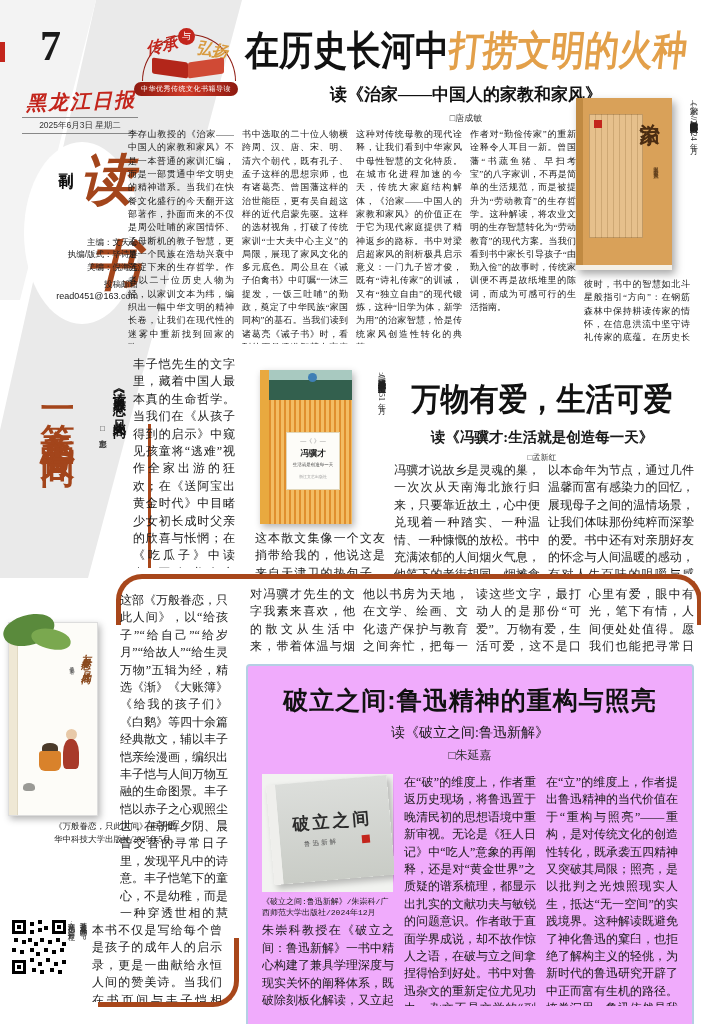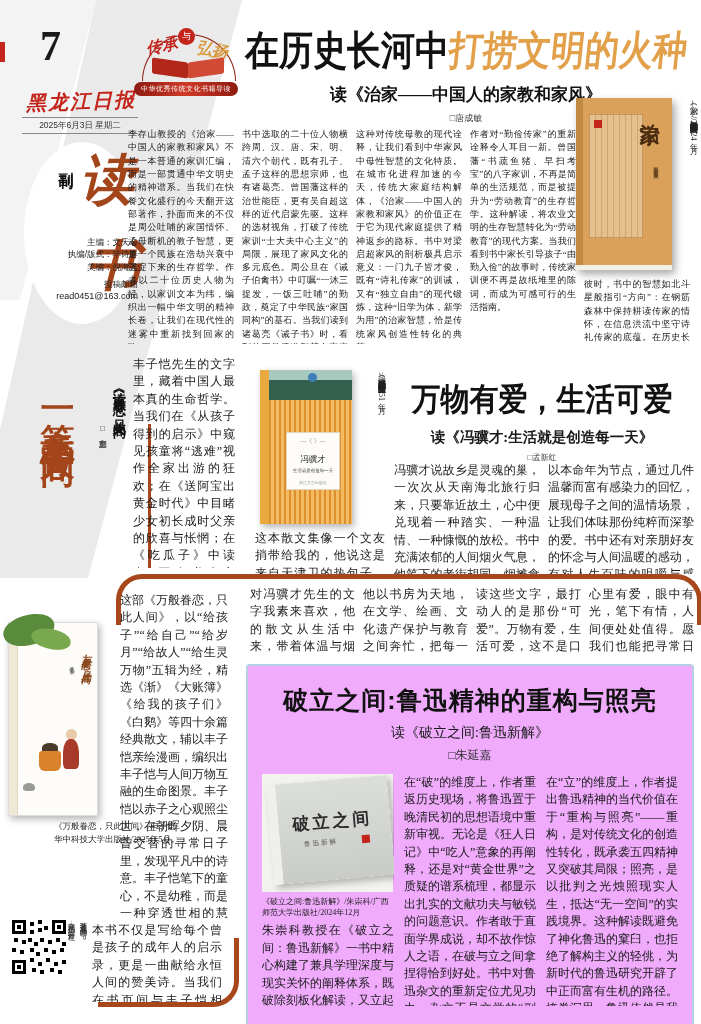--- a/index.html
+++ b/index.html
@@ -125,7 +125,7 @@
   .fjc-label{left:26px;top:62px;width:52px;height:56px;background:#fdfcf8;border:1px solid #e2d6b8;
              text-align:center;}
   .fjc-orn{font-size:6px;color:#888;margin-top:4px;}
-  .fjc-name{font-size:8.5px;font-weight:normal;color:#222;margin-top:8px;}
+  .fjc-name{font-size:8.5px;font-weight:bold;color:#222;margin-top:2px;}
   .fjc-sub{font-size:4.5px;color:#444;margin-top:2px;}
   .fjc-pub{font-size:4px;color:#999;margin-top:7px;}
   .fjc-caption{left:358px;top:372px;height:158px;width:28px;font-size:8px;line-height:1.3;

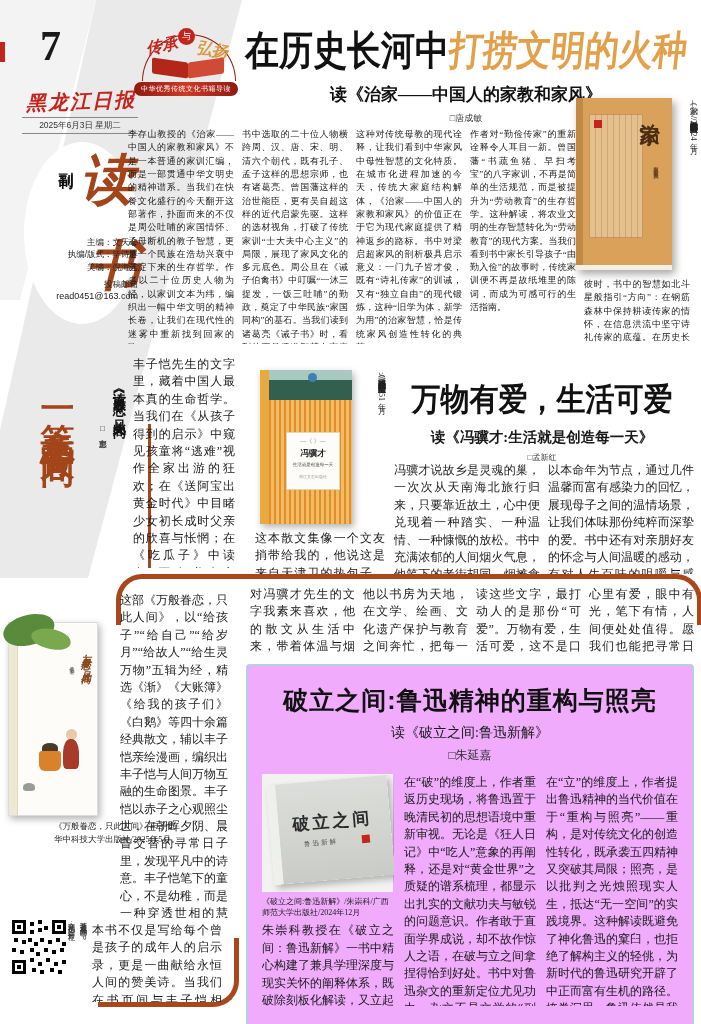--- a/index.html
+++ b/index.html
@@ -157,7 +157,7 @@
                letter-spacing:3px;font-family:"Liberation Serif",serif;}
   .lx-bk-sub{position:absolute;left:24px;top:58px;font-size:6.5px;color:#555;letter-spacing:2px;}
   .lx-bk-seal{position:absolute;left:82px;top:58px;width:8px;height:8px;background:#c3251c;}
-  .lx-caption{font-size:8px;line-height:1.4;font-family:Liberation Serif, serif;color:#222;margin-bottom:4px;}
+  .lx-caption{font-size:8px;line-height:1.4;font-family:Liberation Mono, monospace;color:#222;margin-bottom:4px;}
 </style>
 </head>
 <body>

